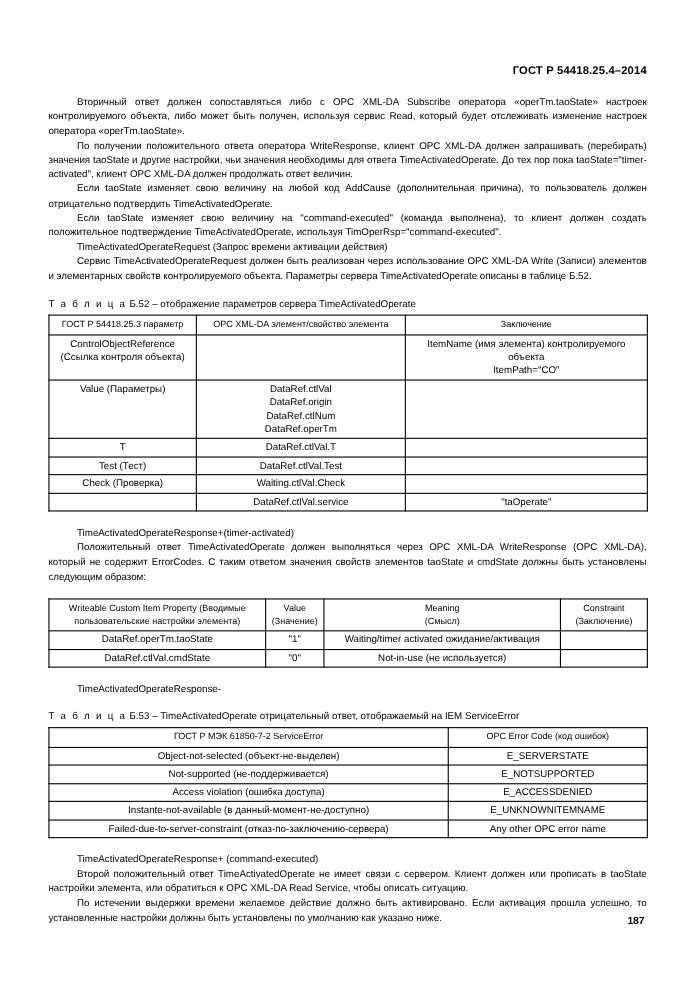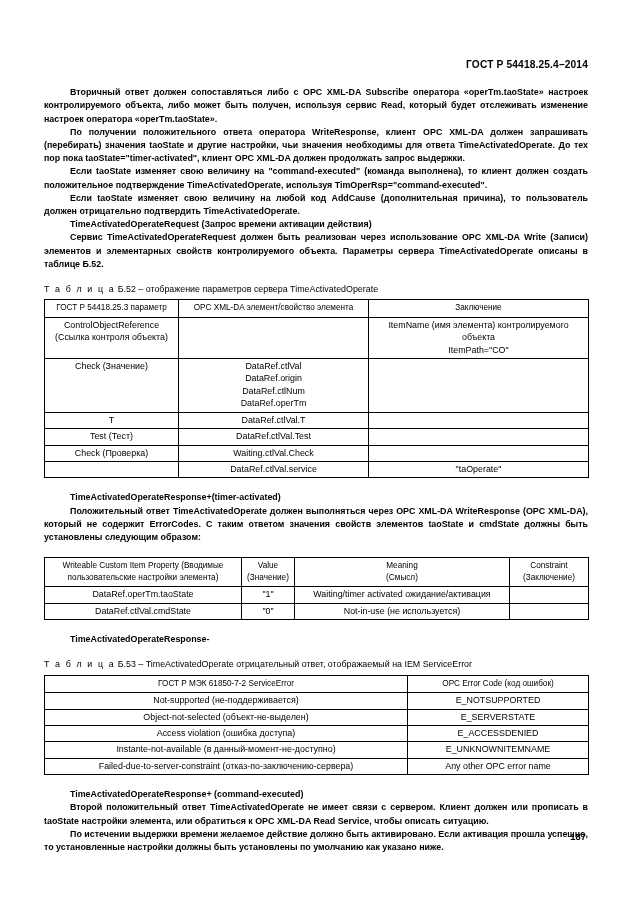--- a/index.html
+++ b/index.html
@@ -44,7 +44,6 @@
     margin: 0;
     text-indent: 26px;
     hyphens: none;
-    font-weight: bold;
   }
   p.para.first {
     margin-top: 16px;

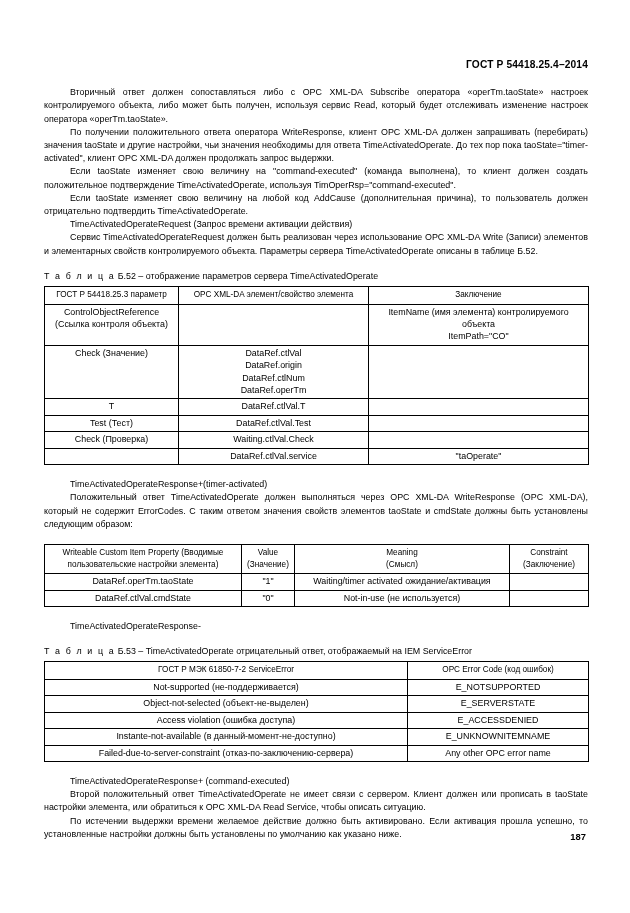--- a/index.html
+++ b/index.html
@@ -107,7 +107,7 @@
     <div class="doc-header">ГОСТ Р 54418.25.4–2014</div>
 
     <p class="para first">Вторичный ответ должен сопоставляться либо с OPC XML-DA Subscribe оператора «operTm.taoState» настроек контролируемого объекта, либо может быть получен, используя сервис Read, который будет отслеживать изменение настроек оператора «operTm.taoState».</p>
-    <p class="para">По получении положительного ответа оператора WriteResponse, клиент OPC XML-DA должен запрашивать (перебирать) значения taoState и другие настройки, чьи значения необходимы для ответа TimeActivatedOperate. До тех пор пока taoState="timer-activated", клиент OPC XML-DA должен продолжать запрос выдержки.</p>
+    <p class="para">По получении положительного ответа оператора WriteResponse, клиент OPC XML-DA должен запрашивать (перебирать) значения taoState и другие настройки, чьи значения необходимы для ответа TimeActivatedOperate. До тех пор пока taoState="timer-activated", клиент OPC XML-DA должен продолжать ответ величин.</p>
     <p class="para">Если taoState изменяет свою величину на "command-executed" (команда выполнена), то клиент должен создать положительное подтверждение TimeActivatedOperate, используя TimOperRsp="command-executed".</p>
     <p class="para">Если taoState изменяет свою величину на любой код AddCause (дополнительная причина), то пользователь должен отрицательно подтвердить TimeActivatedOperate.</p>
     <p class="para">TimeActivatedOperateRequest (Запрос времени активации действия)</p>

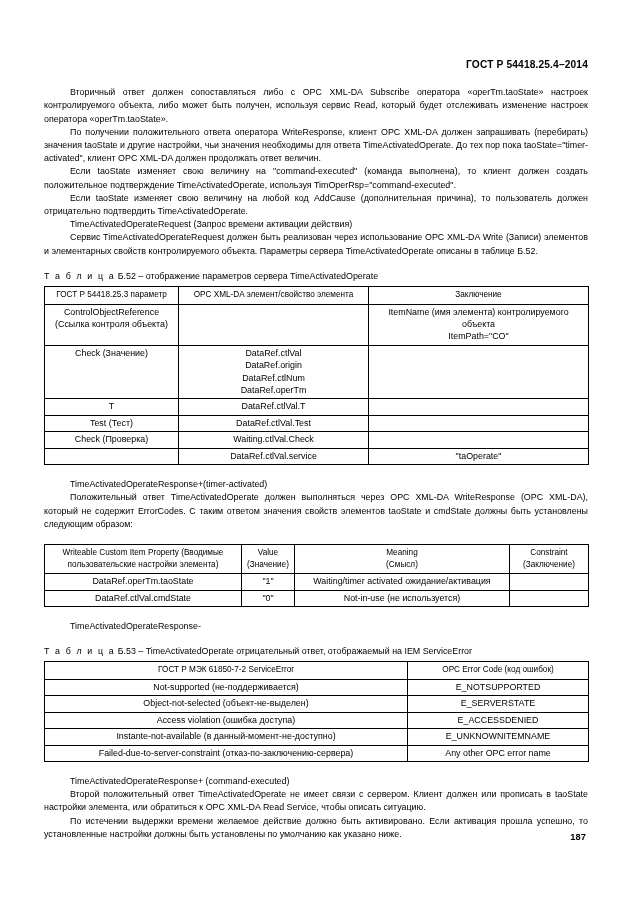--- a/index.html
+++ b/index.html
@@ -108,8 +108,8 @@
 
     <p class="para first">Вторичный ответ должен сопоставляться либо с OPC XML-DA Subscribe оператора «operTm.taoState» настроек контролируемого объекта, либо может быть получен, используя сервис Read, который будет отслеживать изменение настроек оператора «operTm.taoState».</p>
     <p class="para">По получении положительного ответа оператора WriteResponse, клиент OPC XML-DA должен запрашивать (перебирать) значения taoState и другие настройки, чьи значения необходимы для ответа TimeActivatedOperate. До тех пор пока taoState="timer-activated", клиент OPC XML-DA должен продолжать ответ величин.</p>
+    <p class="para">Если taoState изменяет свою величину на любой код AddCause (дополнительная причина), то пользователь должен отрицательно подтвердить TimeActivatedOperate.</p>
     <p class="para">Если taoState изменяет свою величину на "command-executed" (команда выполнена), то клиент должен создать положительное подтверждение TimeActivatedOperate, используя TimOperRsp="command-executed".</p>
-    <p class="para">Если taoState изменяет свою величину на любой код AddCause (дополнительная причина), то пользователь должен отрицательно подтвердить TimeActivatedOperate.</p>
     <p class="para">TimeActivatedOperateRequest (Запрос времени активации действия)</p>
     <p class="para">Сервис TimeActivatedOperateRequest должен быть реализован через использование OPC XML-DA Write (Записи) элементов и элементарных свойств контролируемого объекта. Параметры сервера TimeActivatedOperate описаны в таблице Б.52.</p>
 

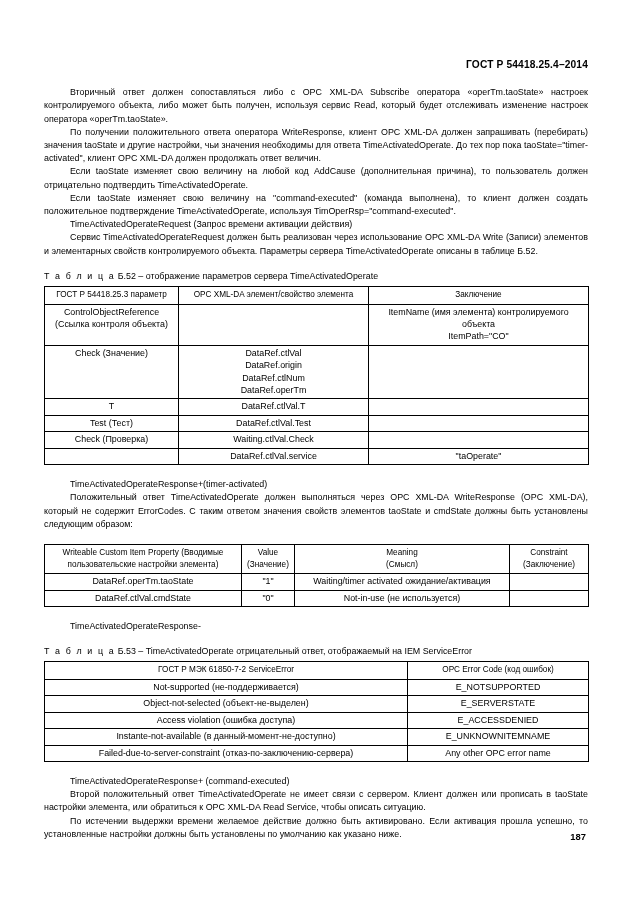--- a/index.html
+++ b/index.html
@@ -138,7 +138,7 @@
             <td>ItemName (имя элемента) контролируемого объекта<br>ItemPath="CO"</td>
           </tr>
           <tr>
-            <td>Check (Значение)</td>
+            <td>Value (Параметры)</td>
             <td>DataRef.ctlVal<br>DataRef.origin<br>DataRef.ctlNum<br>DataRef.operTm</td>
             <td></td>
           </tr>

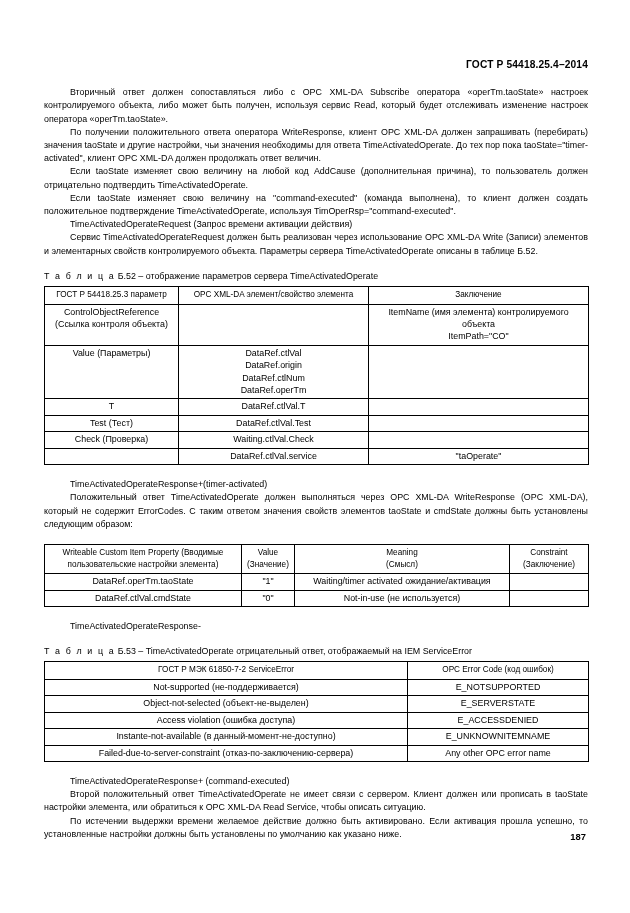--- a/index.html
+++ b/index.html
@@ -221,12 +221,12 @@
       </thead>
       <tbody>
           <tr>
+            <td>Object-not-selected (объект-не-выделен)</td>
+            <td>E_SERVERSTATE</td>
+          </tr>
+          <tr>
             <td>Not-supported (не-поддерживается)</td>
             <td>E_NOTSUPPORTED</td>
-          </tr>
-          <tr>
-            <td>Object-not-selected (объект-не-выделен)</td>
-            <td>E_SERVERSTATE</td>
           </tr>
           <tr>
             <td>Access violation (ошибка доступа)</td>

